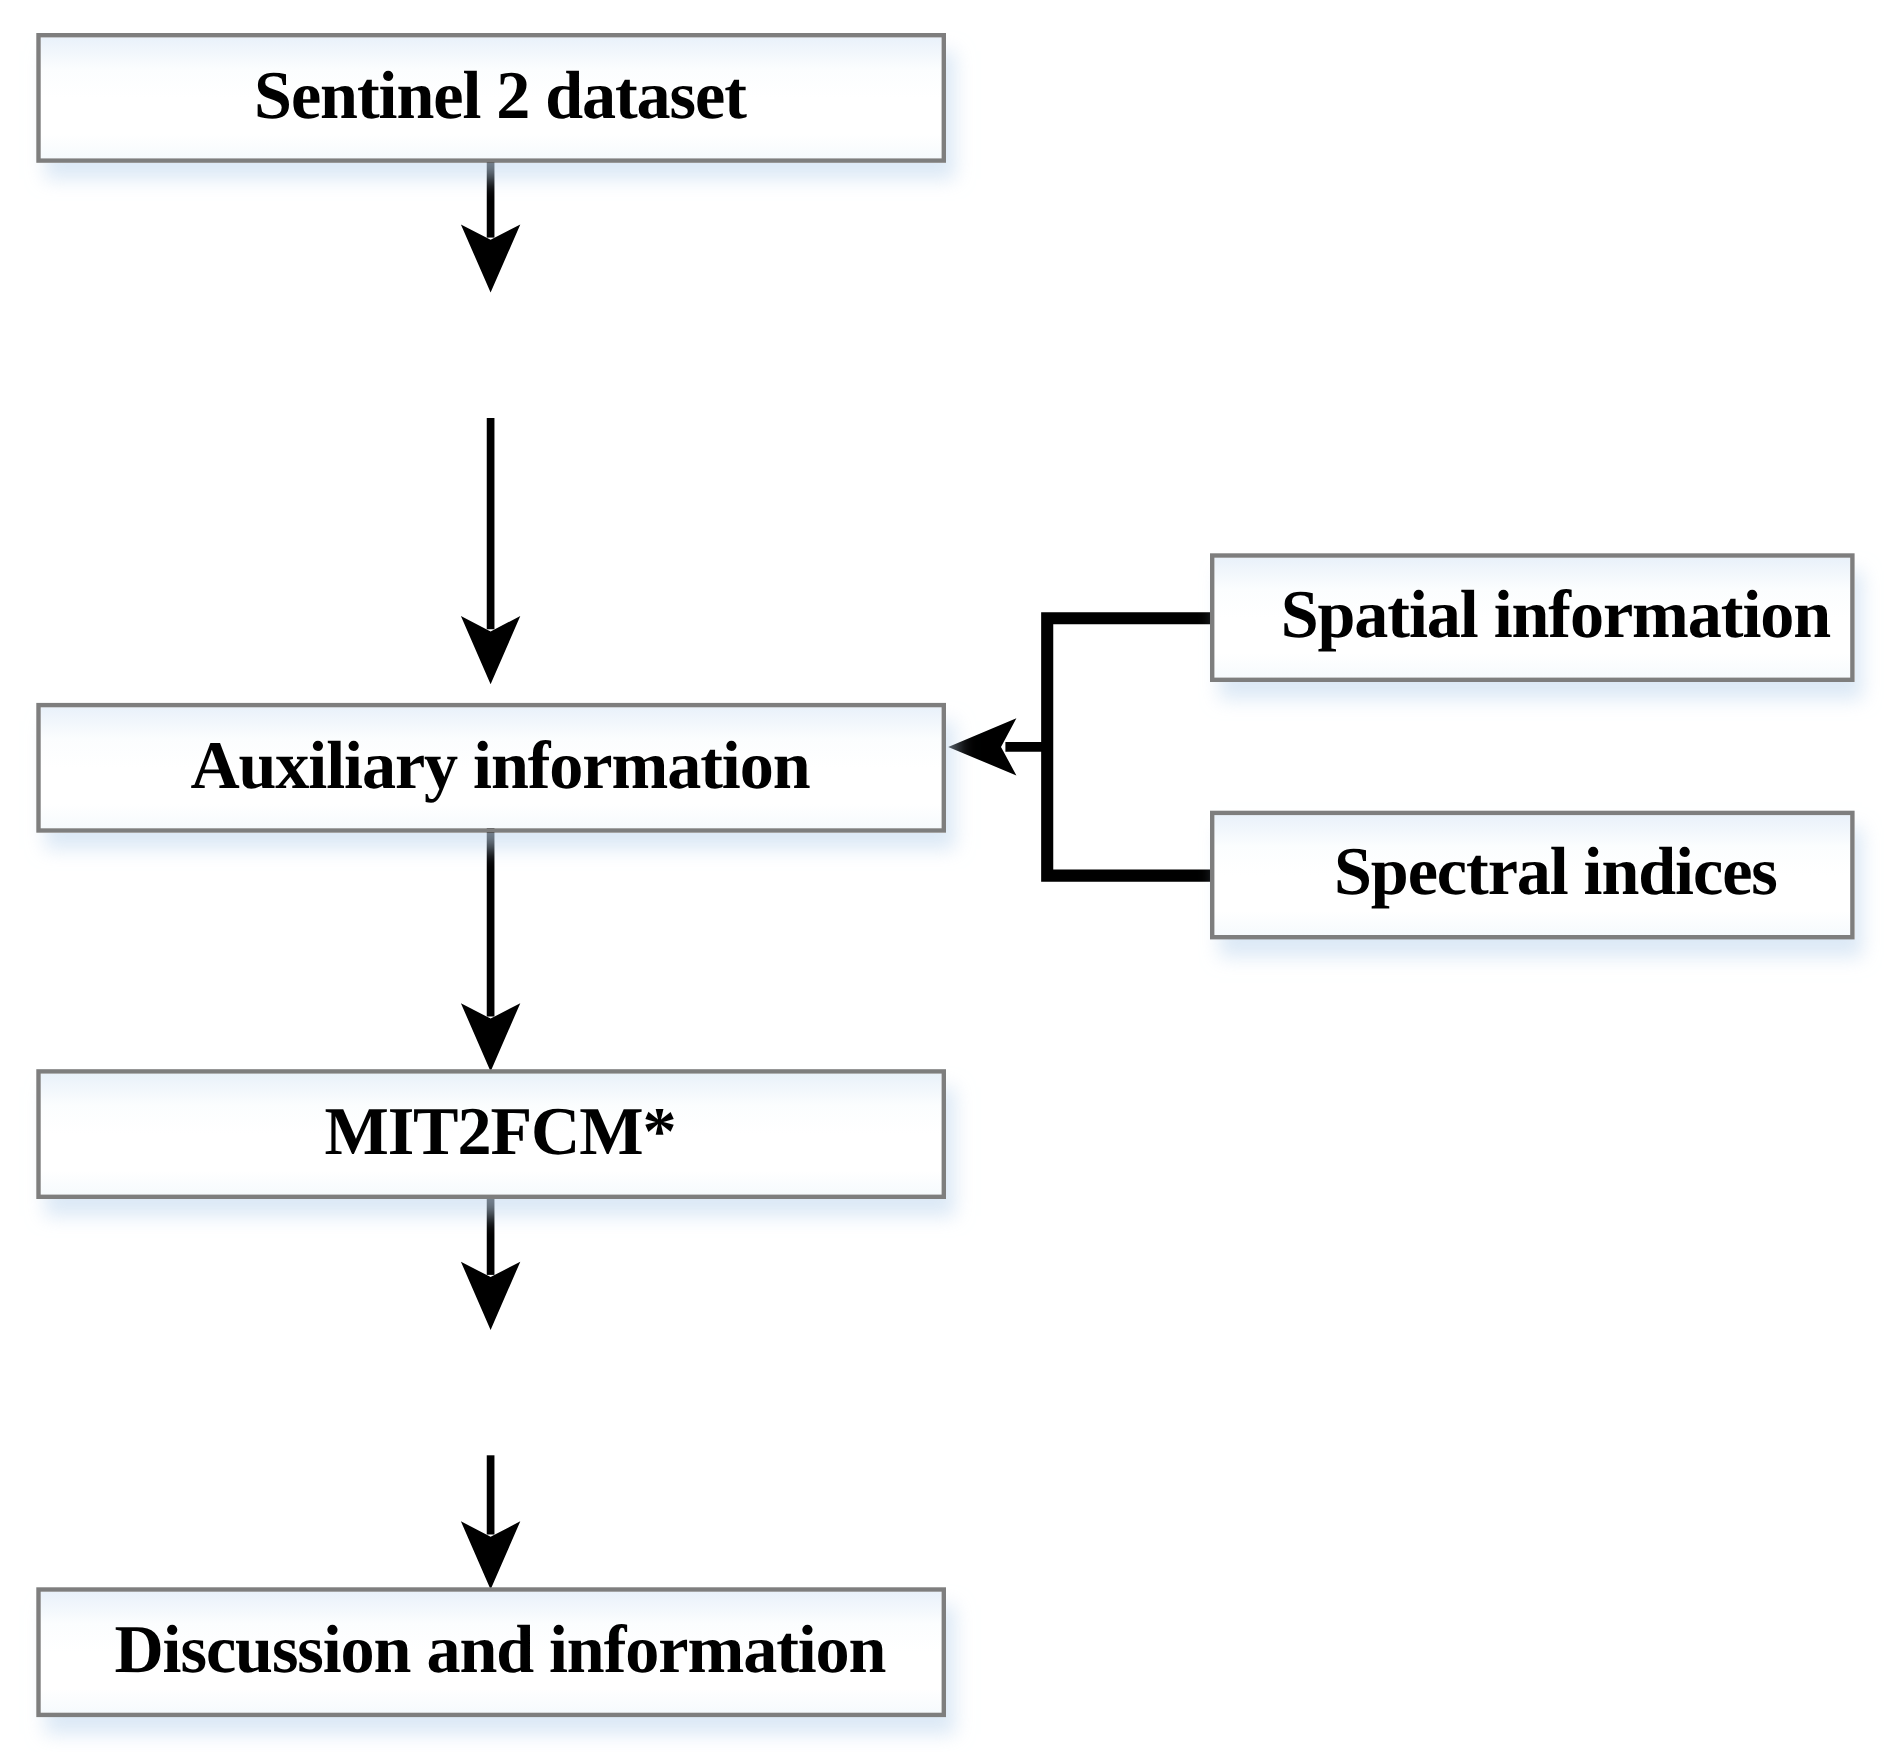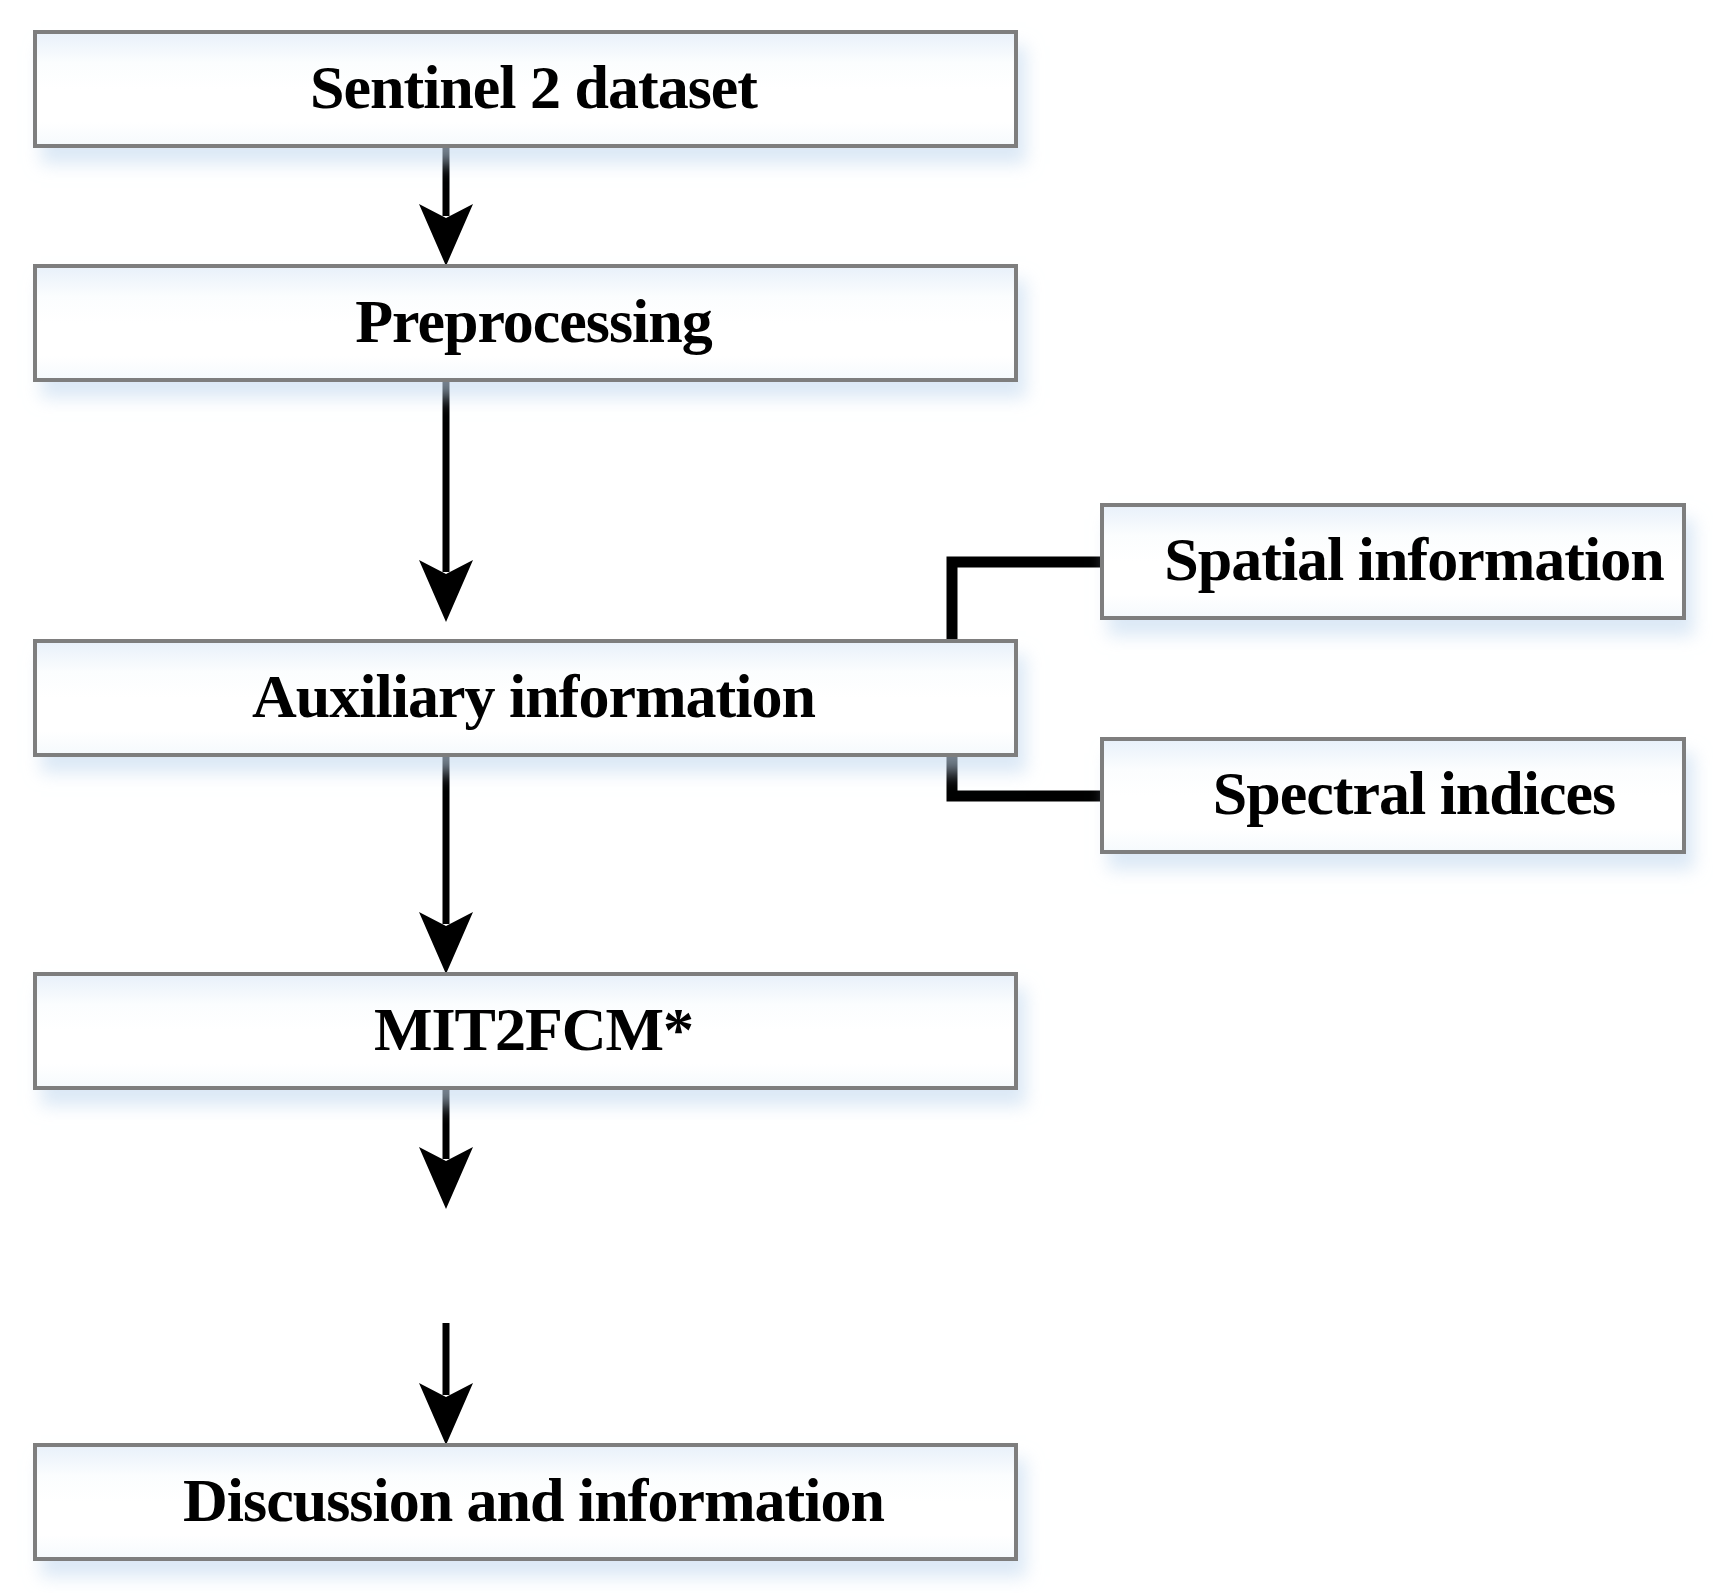--- a/index.html
+++ b/index.html
@@ -36,7 +36,7 @@
     display:flex;align-items:center;justify-content:center;
     z-index:2;
   }
-  .left-node{left:33px;width:985px;height:118px;padding-left:16px;}
+  .left-node{left:33px;width:827px;height:118px;padding-left:16px;}
   .right-node{left:1100px;width:586px;height:117px;padding-left:42px;}
   .node-label{
     font-weight:bold;

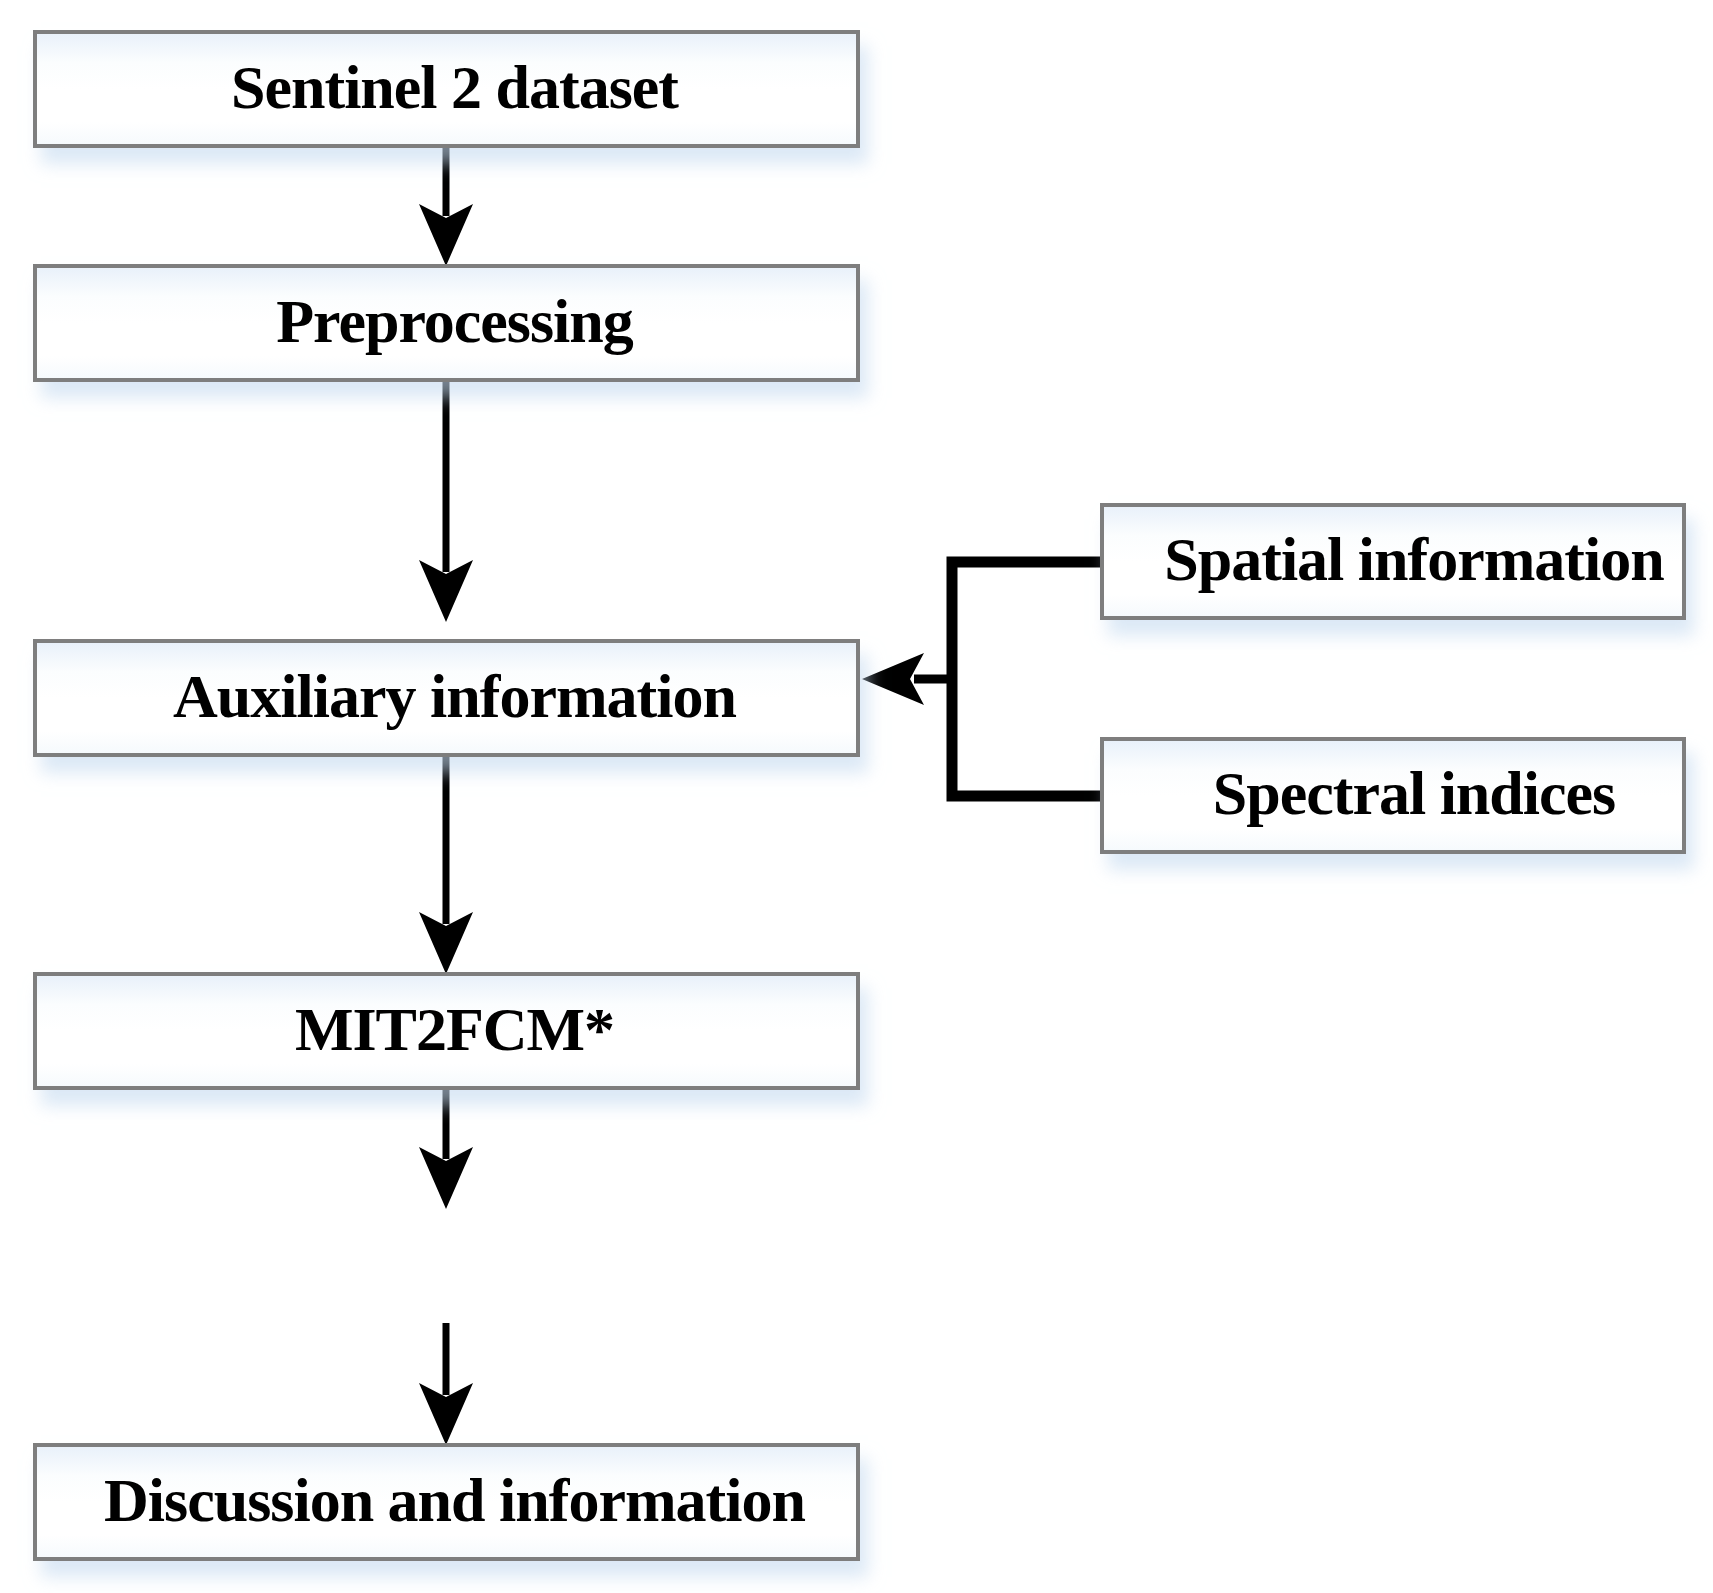--- a/index.html
+++ b/index.html
@@ -90,9 +90,6 @@
     <span class="node-label">Sentinel 2 dataset</span>
   </div>
 
-  <div class="node left-node" style="top:264px">
-    <span class="node-label">Preprocessing</span>
-  </div>
 
   <div class="node left-node" style="top:639px">
     <span class="node-label">Auxiliary information</span>

